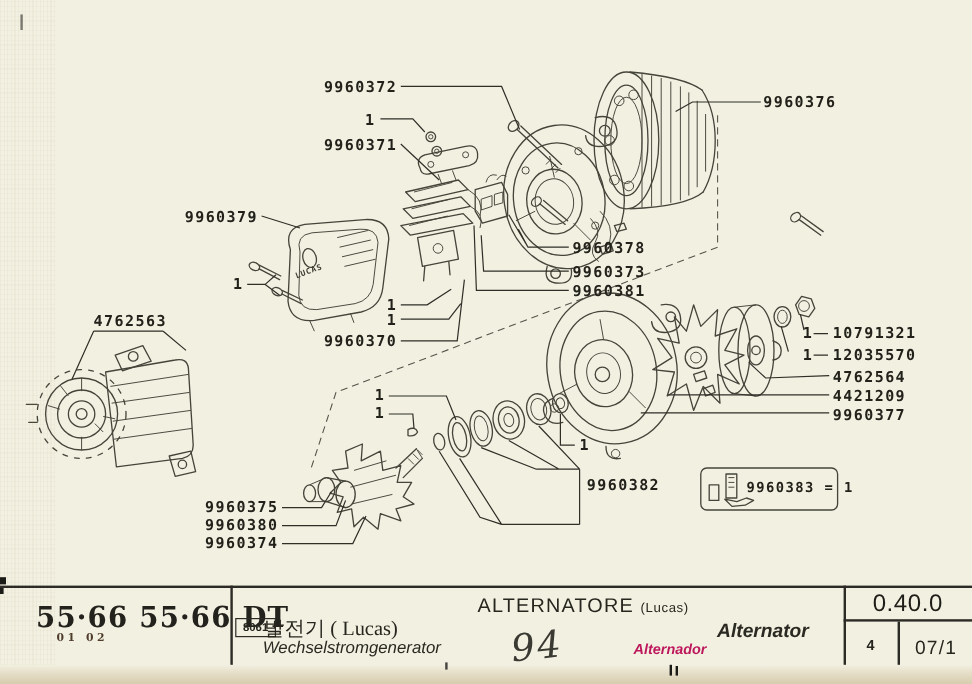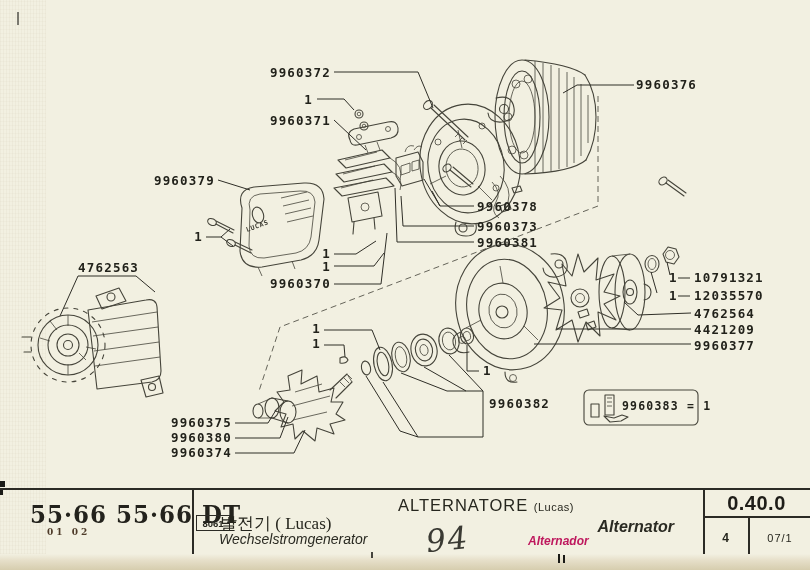--- a/index.html
+++ b/index.html
@@ -54,7 +54,7 @@
   .title-es{position:absolute;left:528px;top:534px;width:174px;text-align:left;
     font-size:12px;font-style:italic;font-weight:bold;color:#be185d;}
   .section-code{position:absolute;left:703px;top:492px;width:107px;text-align:center;
-    font-size:20px;font-weight:bold;letter-spacing:.5px;color:#1e1d18;}
+    font-size:20px;font-weight:normal;letter-spacing:.5px;color:#1e1d18;}
   .sheet-no{position:absolute;left:703px;top:531px;width:45px;text-align:center;
     font-size:12px;font-weight:bold;color:#26261e;}
   .rev-no{position:absolute;left:750px;top:532px;width:60px;text-align:center;

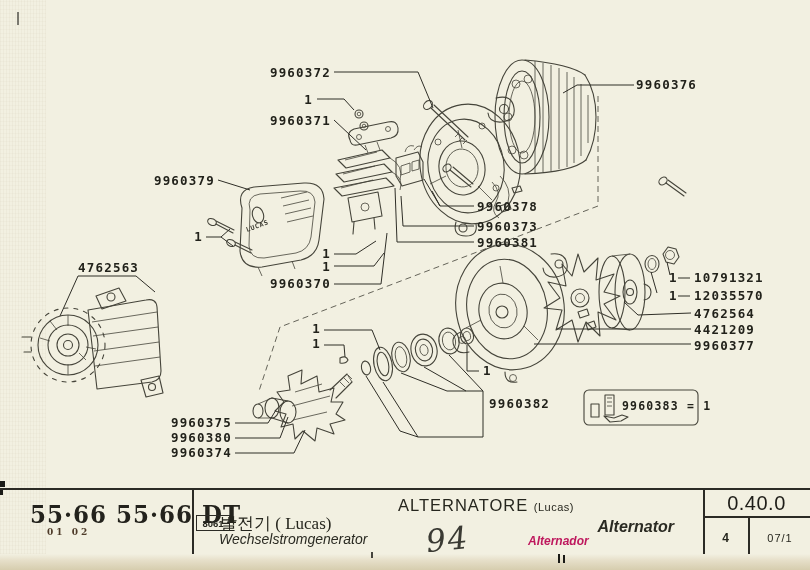--- a/index.html
+++ b/index.html
@@ -58,7 +58,7 @@
   .sheet-no{position:absolute;left:703px;top:531px;width:45px;text-align:center;
     font-size:12px;font-weight:bold;color:#26261e;}
   .rev-no{position:absolute;left:750px;top:532px;width:60px;text-align:center;
-    font-size:11px;color:#26261e;letter-spacing:1px;}
+    font-size:16px;color:#26261e;letter-spacing:1px;}
   .pagenum{
     position:absolute;left:426px;top:521px;
     font-family:"DejaVu Serif","Liberation Serif",serif;

